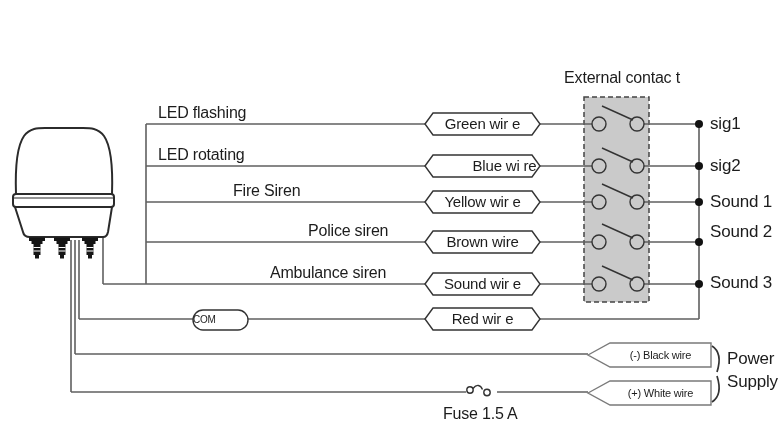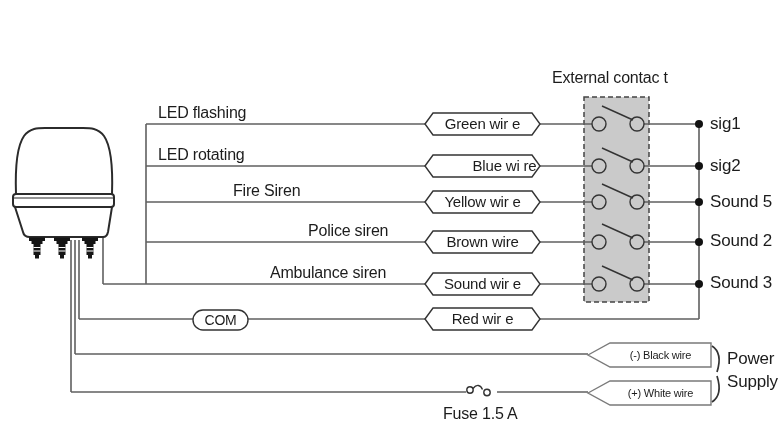--- a/index.html
+++ b/index.html
@@ -14,7 +14,7 @@
   .term{font-size:17px;line-height:20px;}
   .pwr-box{width:101px;text-align:center;font-size:11px;line-height:22px;height:22px;}
   .pwr-grp{font-size:17px;line-height:21px;}
-  .title{width:140px;text-align:left;font-size:16px;line-height:19px;}
+  .title{width:140px;text-align:center;font-size:16px;line-height:19px;}
   .com{width:55px;text-align:center;font-size:14px;line-height:18px;height:18px;}
   .fuse{font-size:16px;line-height:19px;}
 </style>

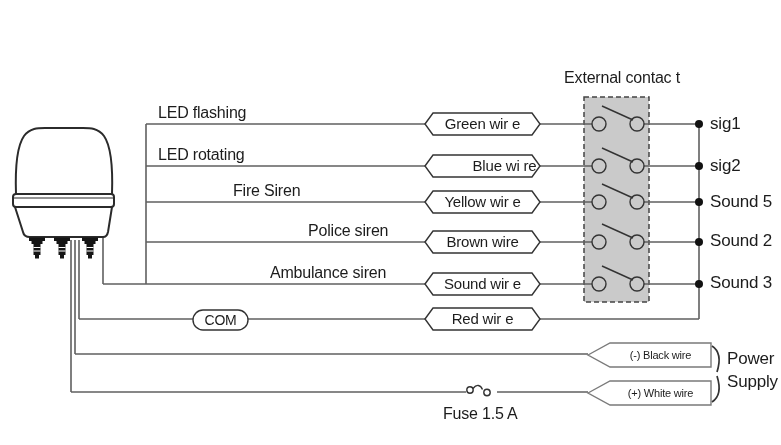--- a/index.html
+++ b/index.html
@@ -165,7 +165,7 @@
 
   <div class="lbl term" style="left:710px;top:114px;">sig1</div>
   <div class="lbl term" style="left:710px;top:156px;">sig2</div>
-  <div class="lbl term" style="left:710px;top:192px;">Sound 5</div>
+  <div class="lbl term" style="left:710px;top:192px;">Sound 1</div>
   <div class="lbl term" style="left:710px;top:231px;">Sound 2</div>
   <div class="lbl term" style="left:710px;top:273px;">Sound 3</div>
 

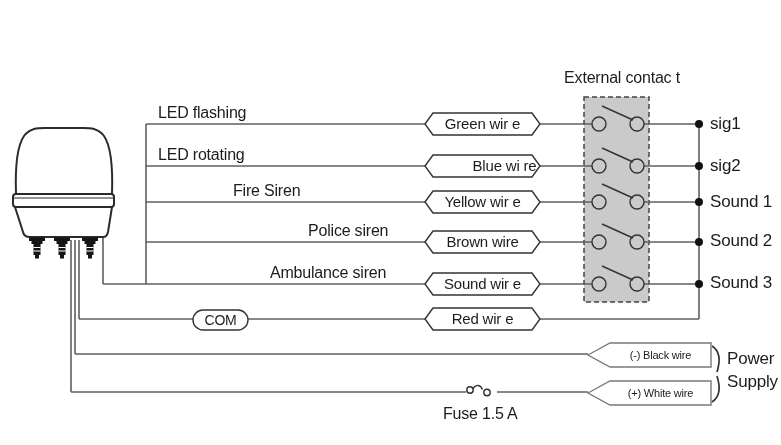--- a/index.html
+++ b/index.html
@@ -166,7 +166,7 @@
   <div class="lbl term" style="left:710px;top:114px;">sig1</div>
   <div class="lbl term" style="left:710px;top:156px;">sig2</div>
   <div class="lbl term" style="left:710px;top:192px;">Sound 1</div>
-  <div class="lbl term" style="left:710px;top:231px;">Sound 2</div>
+  <div class="lbl term" style="left:710px;top:222px;">Sound 2</div>
   <div class="lbl term" style="left:710px;top:273px;">Sound 3</div>
 
   <div class="lbl pwr-box" style="left:610px;top:344px;">(-) Black wire</div>

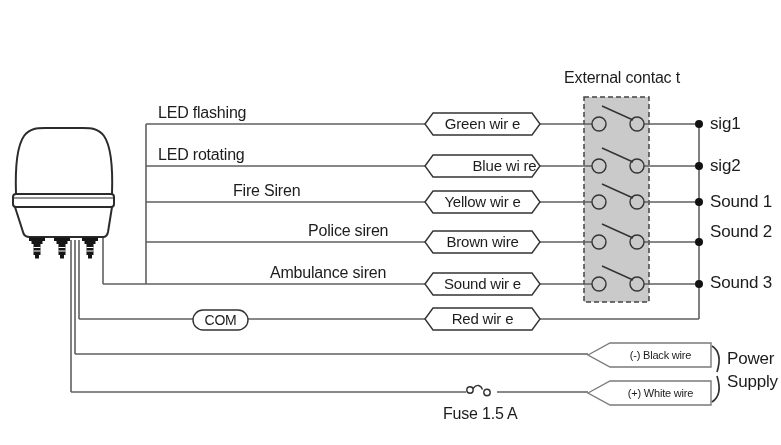--- a/index.html
+++ b/index.html
@@ -15,7 +15,7 @@
   .pwr-box{width:101px;text-align:center;font-size:11px;line-height:22px;height:22px;}
   .pwr-grp{font-size:17px;line-height:21px;}
   .title{width:140px;text-align:center;font-size:16px;line-height:19px;}
-  .com{width:55px;text-align:center;font-size:14px;line-height:18px;height:18px;}
+  .com{width:55px;font-size:10px;line-height:18px;height:18px;}
   .fuse{font-size:16px;line-height:19px;}
 </style>
 </head>

